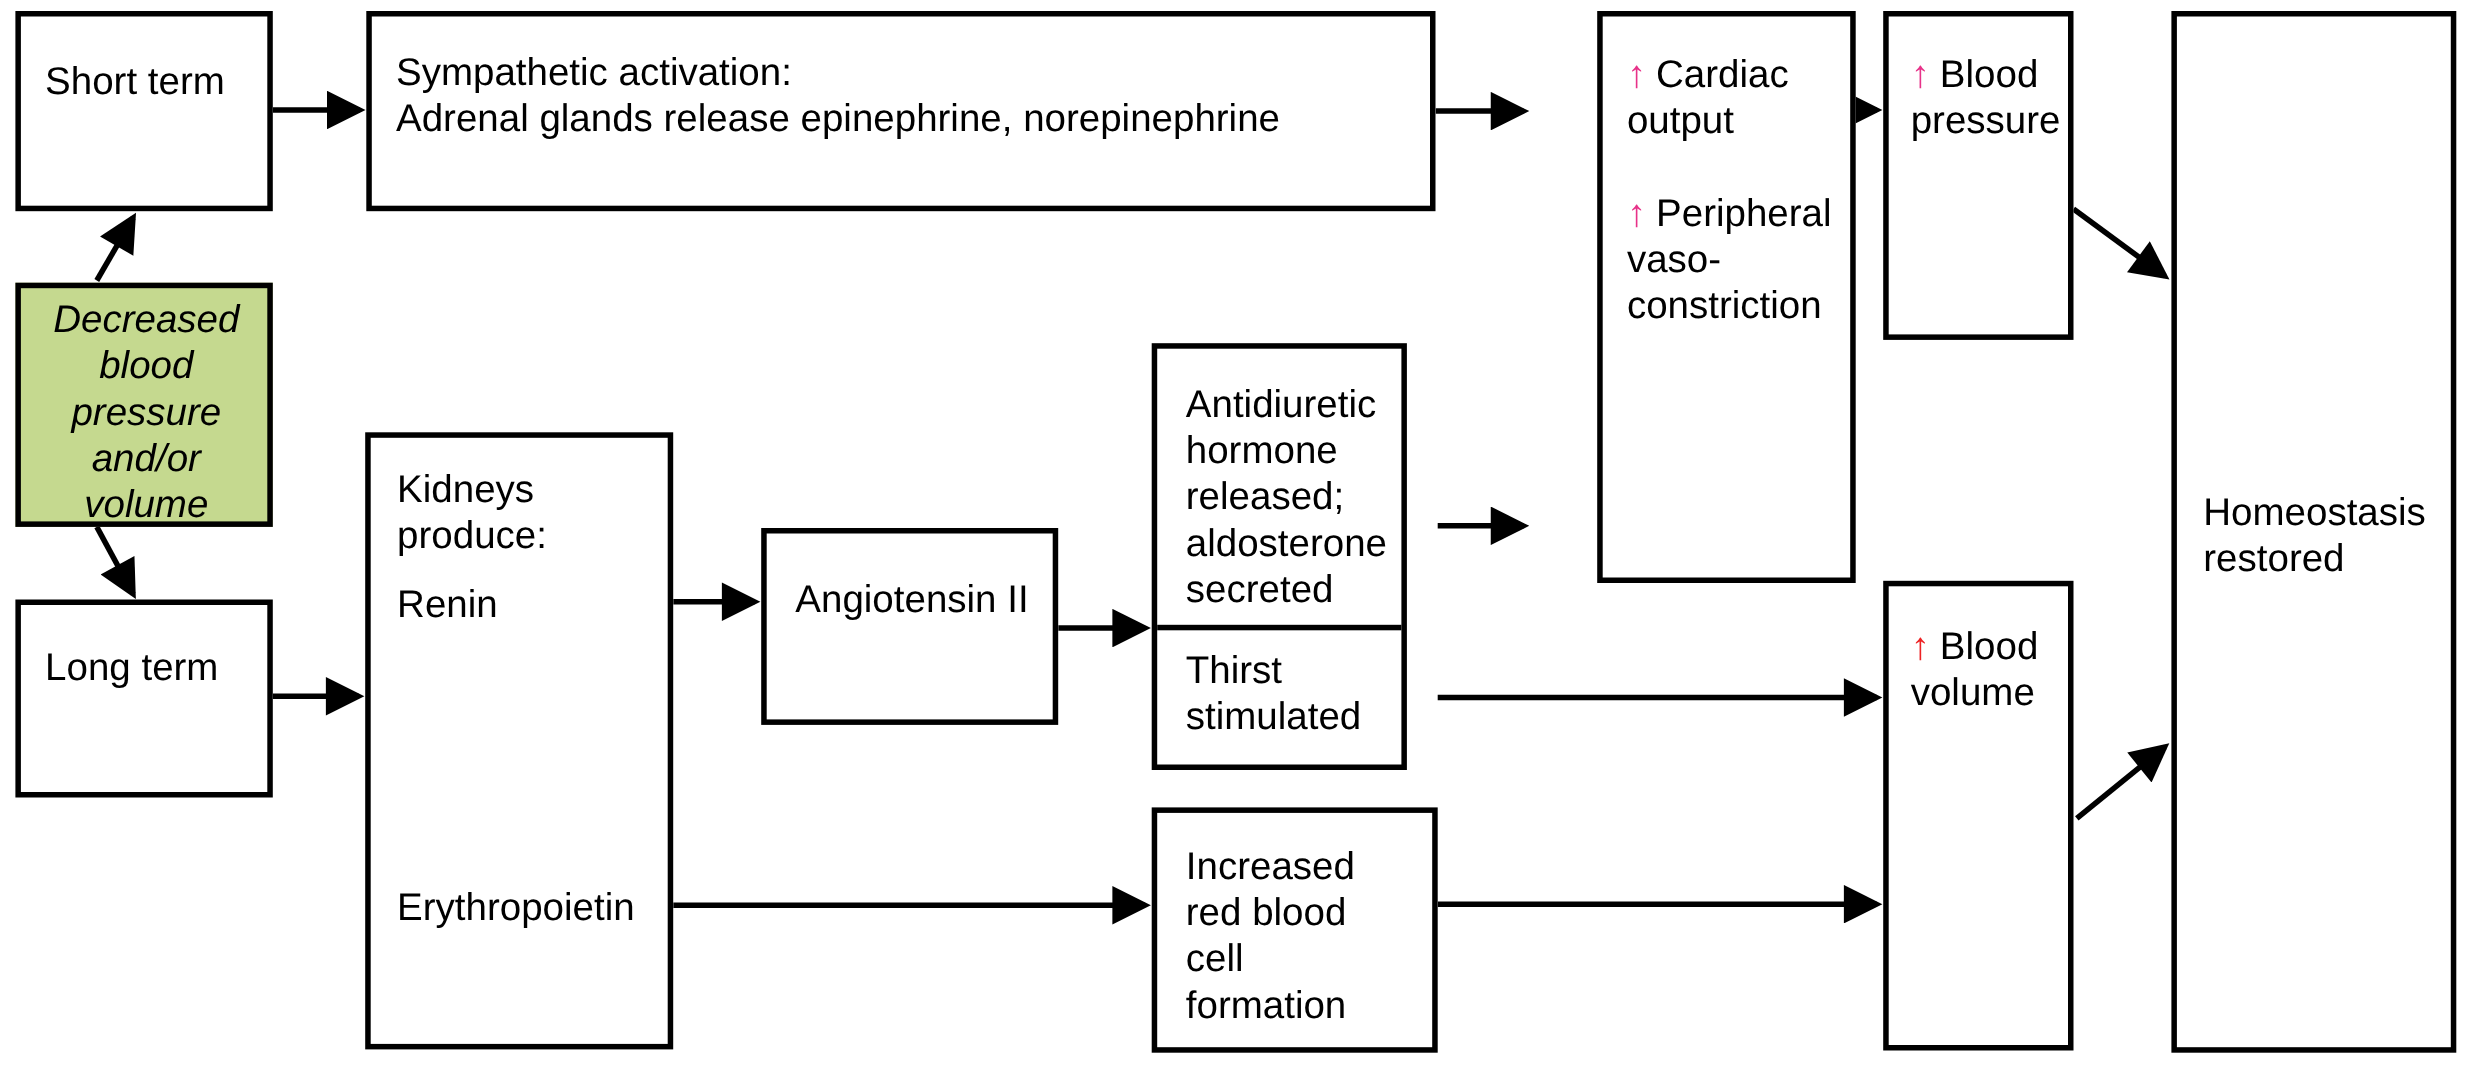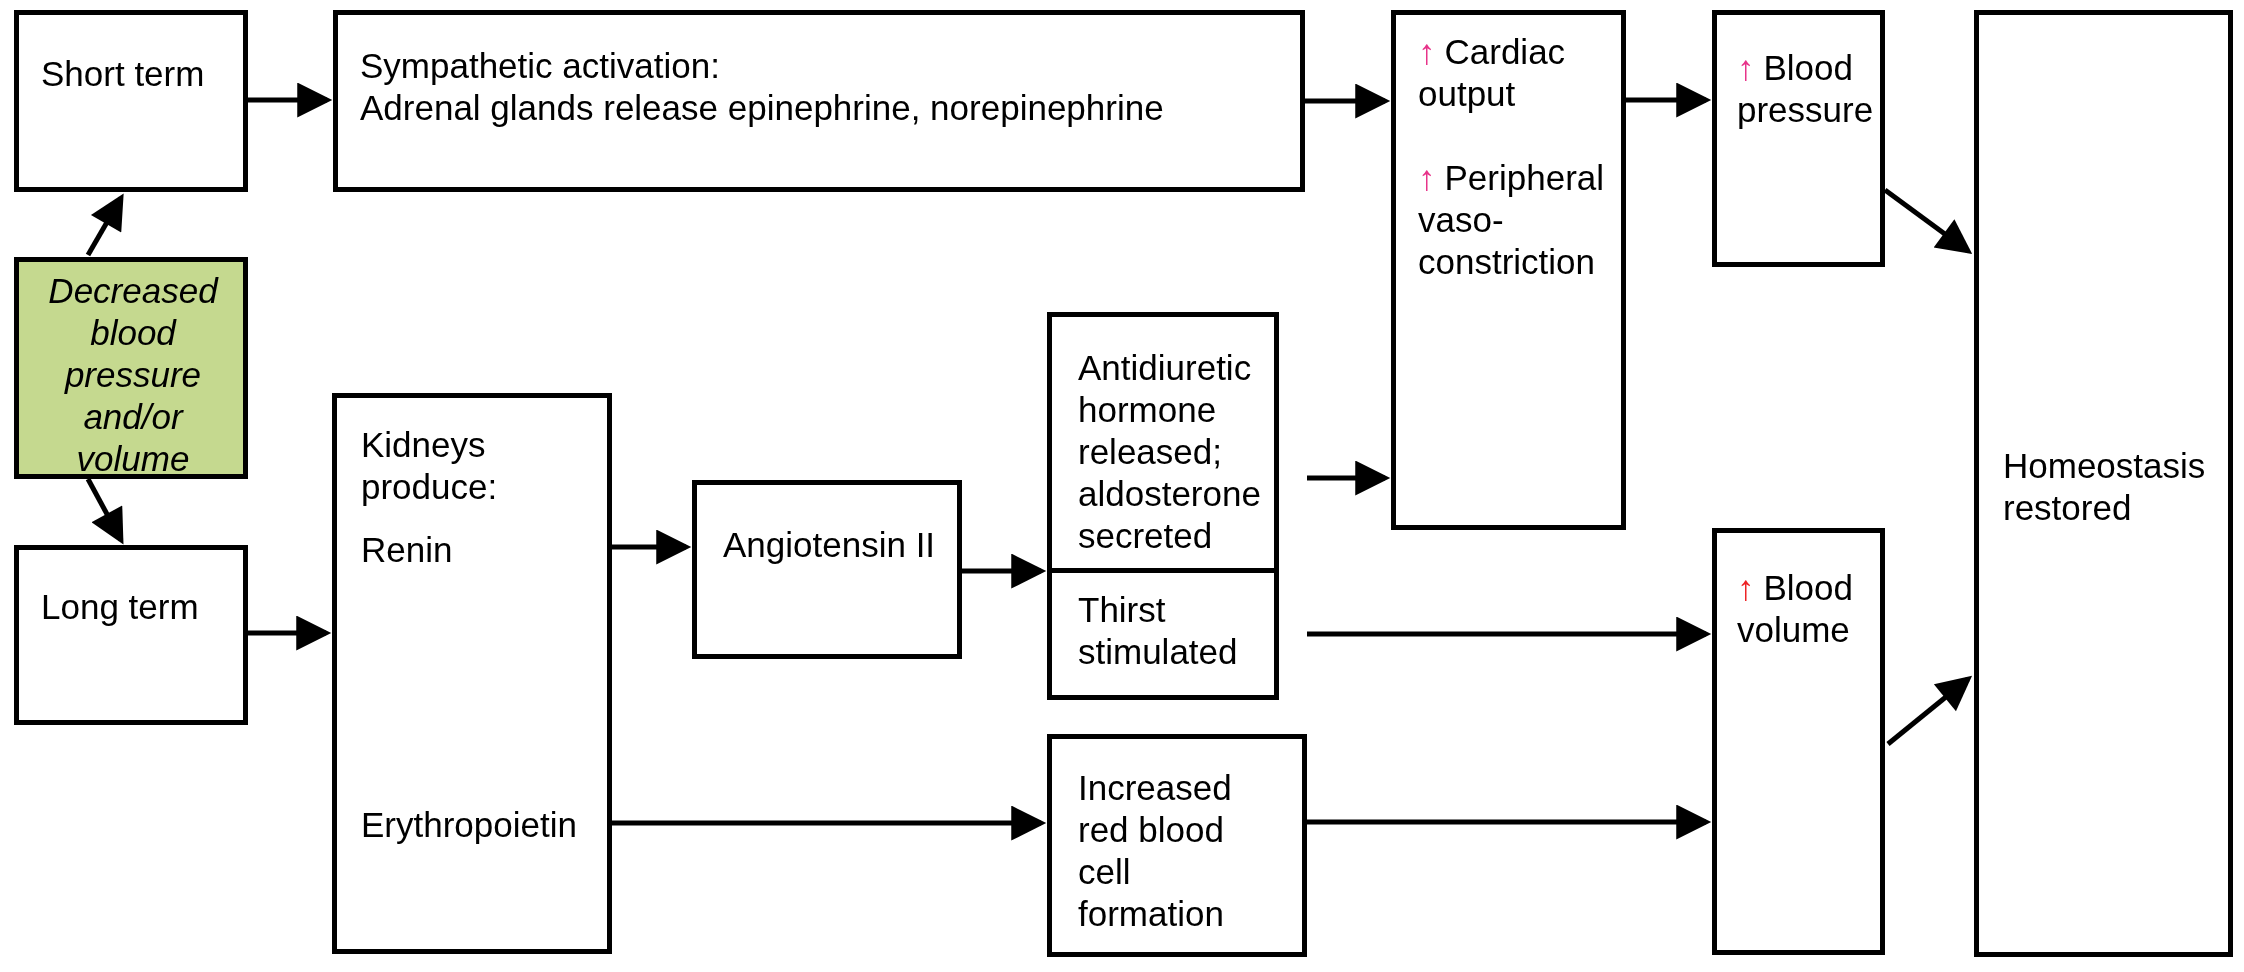--- a/index.html
+++ b/index.html
@@ -44,7 +44,7 @@
   .n-decreased .wrapblock { width: 200px; margin: 0 auto; }
   .n-long      { left: 14px;   top: 545px; width: 234px; height: 180px; padding: 36px 10px 0 22px; }
   .n-symp      { left: 333px;  top: 10px;  width: 972px; height: 182px; padding: 30px 12px 0 22px; }
-  .n-cardiac   { left: 1391px; top: 10px;  width: 235px; height: 520px; padding: 16px 14px 0 22px; }
+  .n-cardiac   { left: 1452px; top: 10px;  width: 235px; height: 520px; padding: 32px 14px 0 22px; }
   .n-bp        { left: 1712px; top: 10px;  width: 173px; height: 257px; padding: 32px 10px 0 20px; }
   .n-homeo     { left: 1974px; top: 10px;  width: 259px; height: 947px; padding: 430px 12px 0 24px; }
   .n-kidneys   { left: 332px;  top: 393px; width: 280px; height: 561px; }

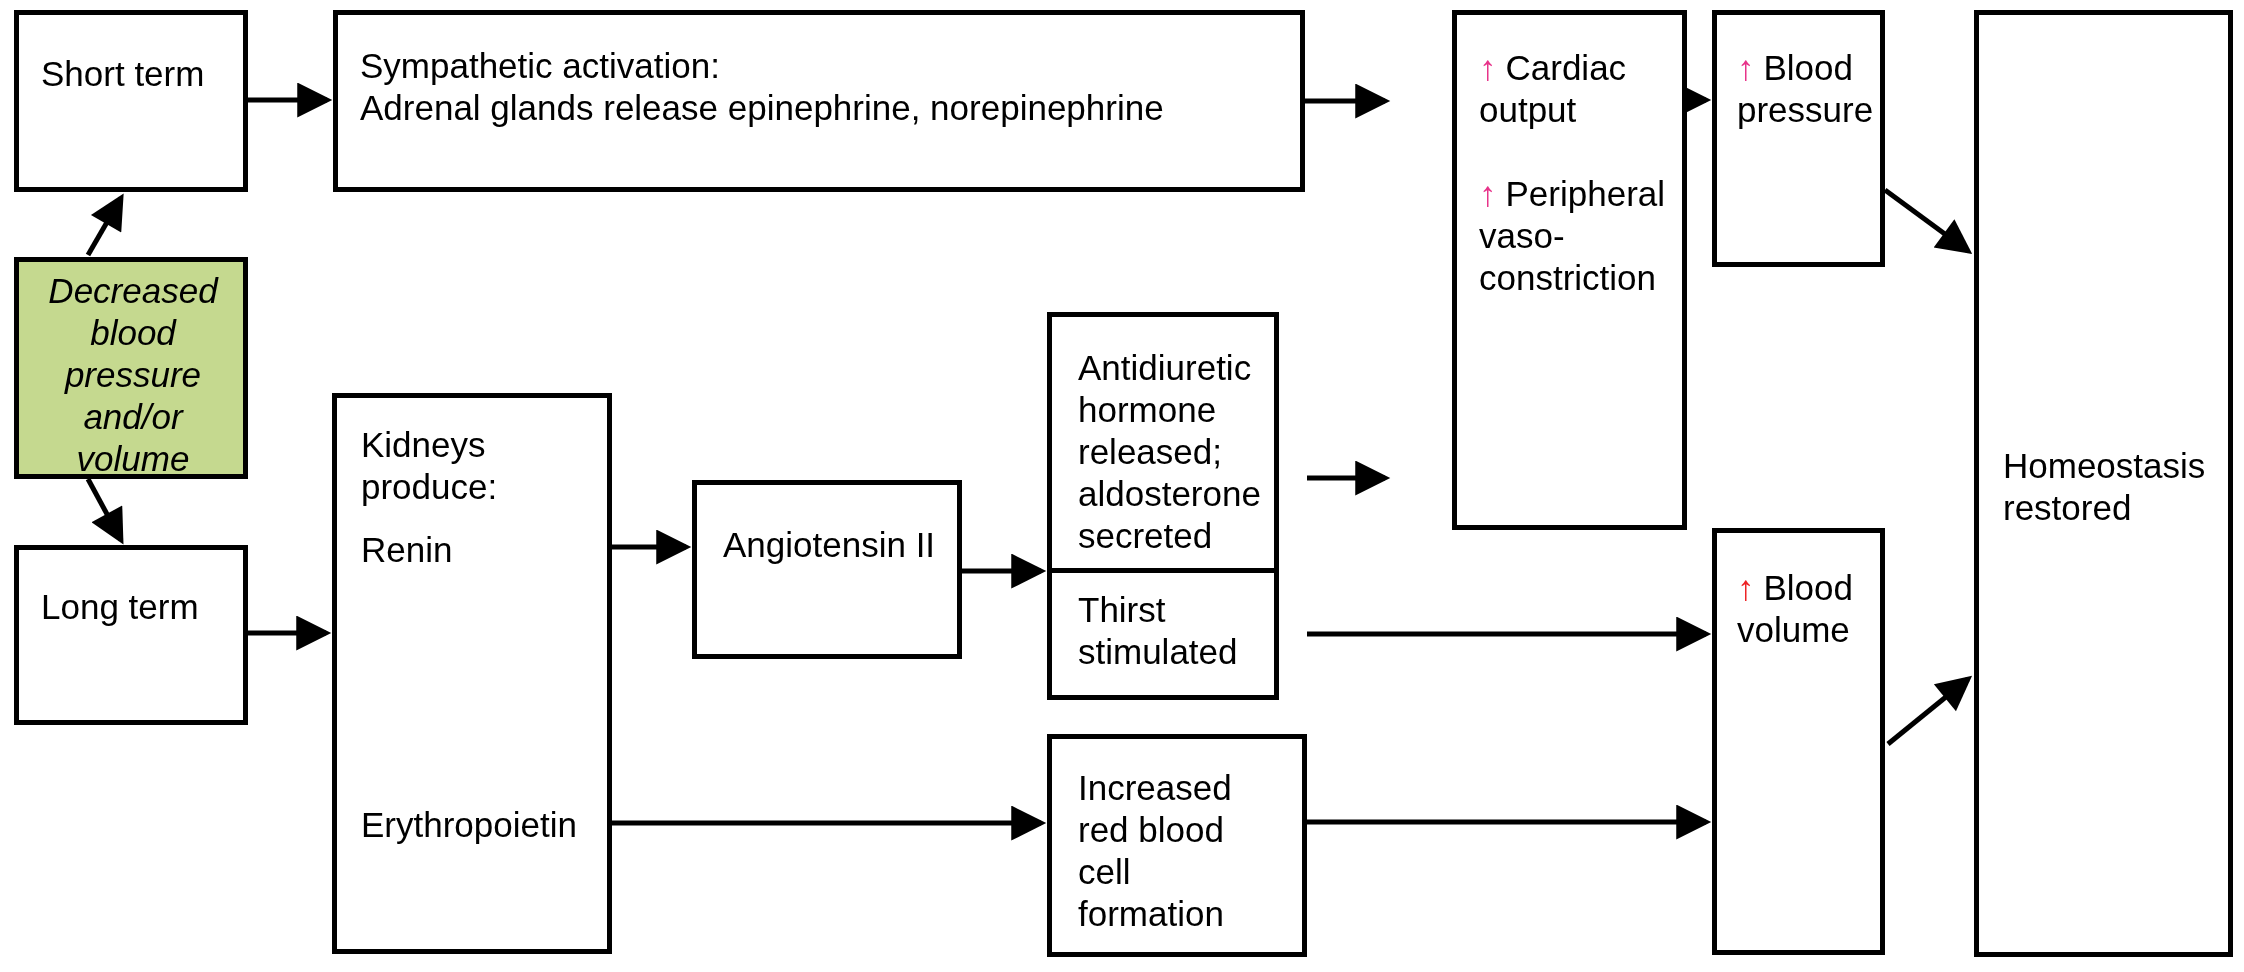--- a/index.html
+++ b/index.html
@@ -45,7 +45,7 @@
   .n-long      { left: 14px;   top: 545px; width: 234px; height: 180px; padding: 36px 10px 0 22px; }
   .n-symp      { left: 333px;  top: 10px;  width: 972px; height: 182px; padding: 30px 12px 0 22px; }
   .n-cardiac   { left: 1452px; top: 10px;  width: 235px; height: 520px; padding: 32px 14px 0 22px; }
-  .n-bp        { left: 1712px; top: 10px;  width: 173px; height: 257px; padding: 32px 10px 0 20px; }
+  .n-bp        { left: 1712px; top: 10px;  width: 173px; height: 299px; padding: 32px 10px 0 20px; }
   .n-homeo     { left: 1974px; top: 10px;  width: 259px; height: 947px; padding: 430px 12px 0 24px; }
   .n-kidneys   { left: 332px;  top: 393px; width: 280px; height: 561px; }
   .n-kidneys .intro   { position: absolute; left: 24px; top: 26px; width: 185px; }

